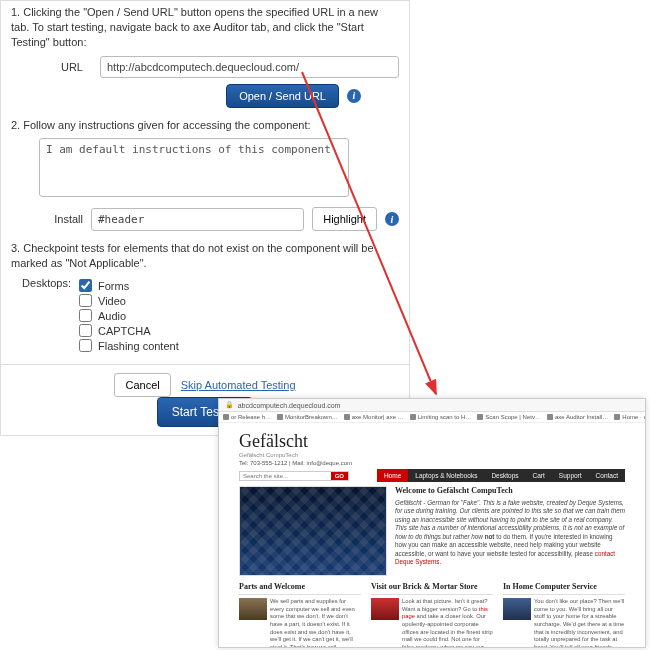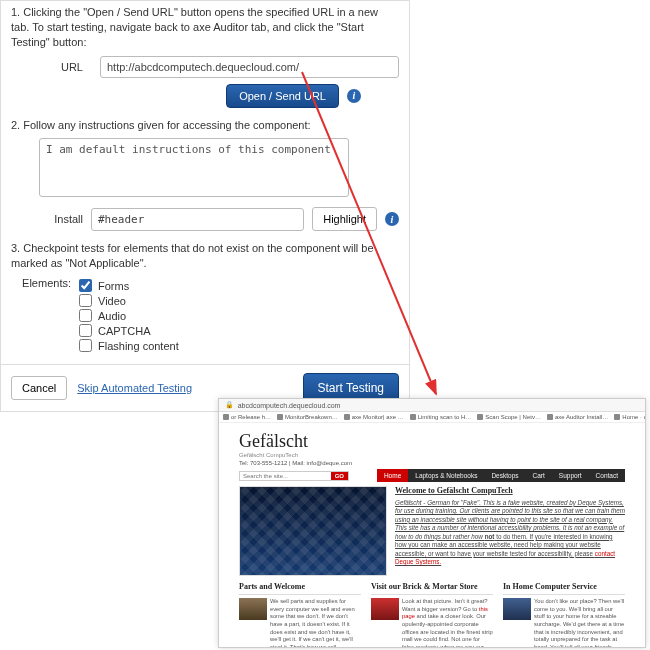--- a/index.html
+++ b/index.html
@@ -233,7 +233,7 @@
   <div class="step">
     <div class="step-text">3. Checkpoint tests for elements that do not exist on the component will be marked as "Not Applicable".</div>
     <div style="display:flex; gap:8px; margin-top:4px;">
-      <div class="field-label" style="min-width:60px;">Elements:</div>
+      <div class="field-label" style="min-width:60px;">Desktops:</div>
       <div class="checkbox-list" style="margin-left:0;">
         <label class="checkbox-row">
             <input type="checkbox" checked="" style="">

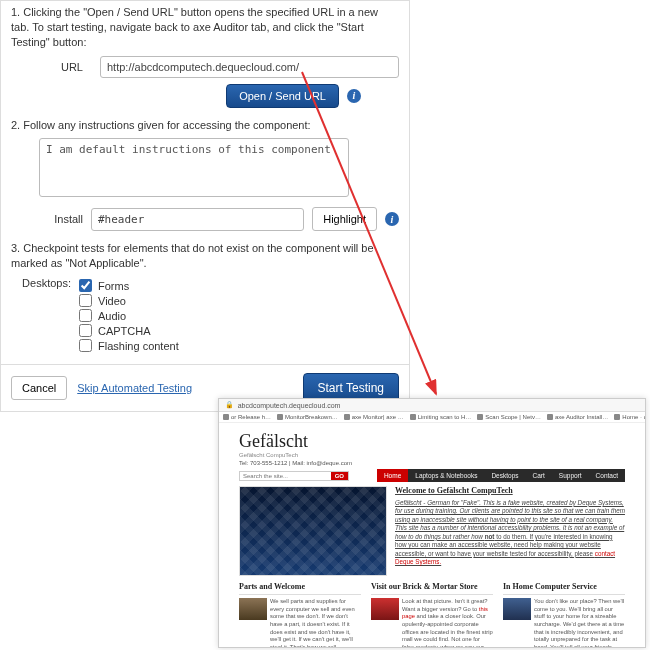--- a/index.html
+++ b/index.html
@@ -99,6 +99,7 @@
     display:flex;
     align-items:center;
     justify-content: space-between;
+    flex-direction: column;
   }
   .footer-left { display:flex; align-items:center; gap:10px; }
   .link { color:#2a66b0; text-decoration: underline; cursor:pointer; font-size:11px; }

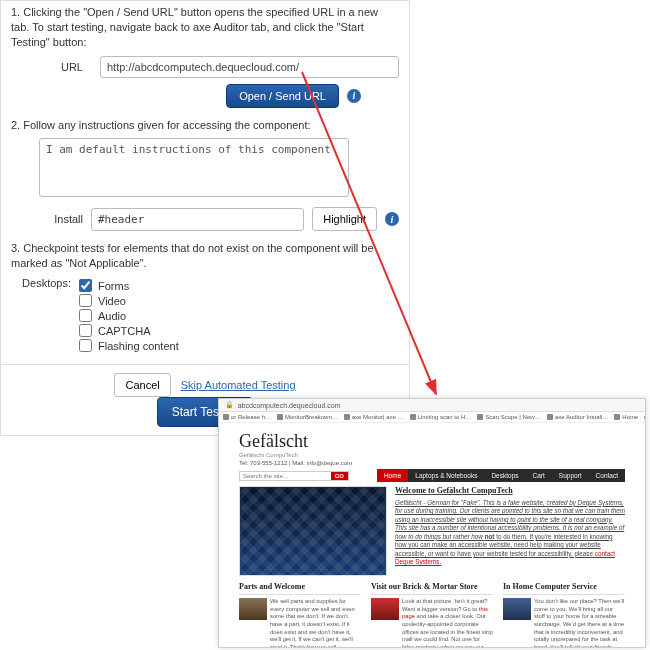--- a/index.html
+++ b/index.html
@@ -190,7 +190,7 @@
       linear-gradient(#061530,#163a70);
     border:1px solid #ddd;
   }
-  .hero-text { flex:1; font-size:6.3px; line-height:1.35; color:#444;text-decoration:underline; }
+  .hero-text { flex:1; font-size:6.3px; line-height:1.35; color:#444; }
   .hero-text h3 { font-size:8px; font-family:"Times New Roman",serif; margin-bottom:2px; color:#222; }
   .hero-text .em { font-style:italic; }
   .hero-text .red { color:#c00; }

